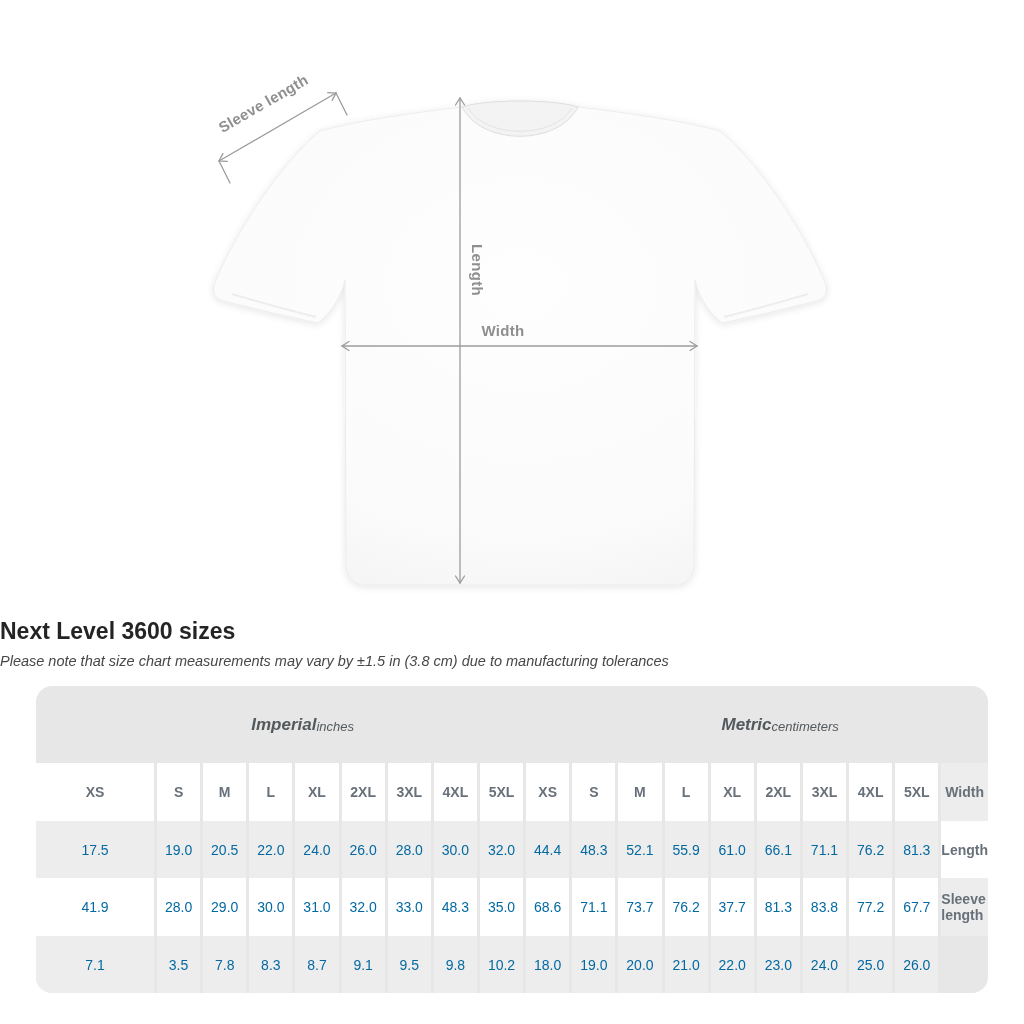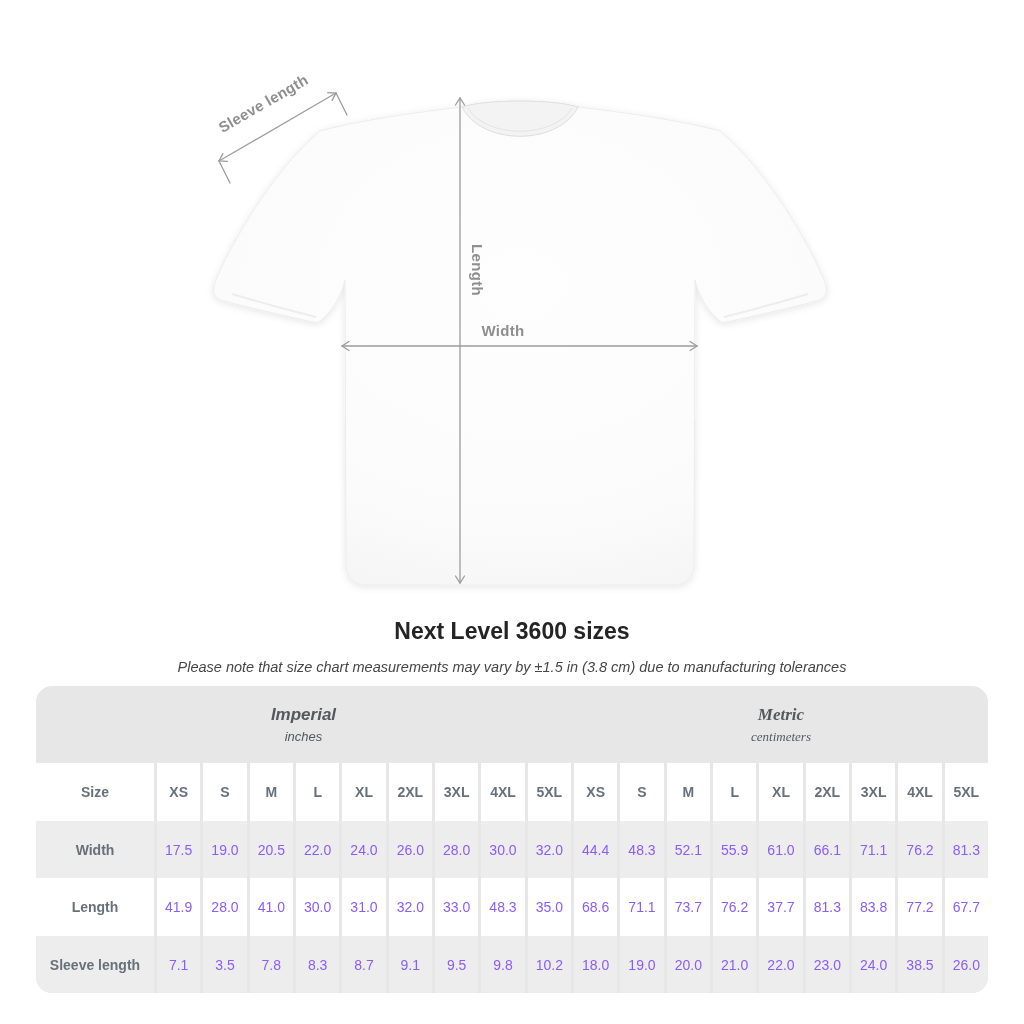--- a/index.html
+++ b/index.html
@@ -12,7 +12,7 @@
   .diagram { position:absolute; left:0; top:0; width:1024px; height:616px; }
   .annot-text { font-size:15px; font-weight:bold; fill:#8f8f8f; letter-spacing:.3px; }
   
-  .heading { position:absolute; left:0; top:618px; width:1024px; text-align:center; }
+  .heading { position:absolute; left:0; top:618px; width:1024px; }
   .title { font-size:23px; font-weight:bold; color:#242424; }
   .subtitle { margin-top:14px; font-size:14.5px; font-style:italic; color:#474747; }
   

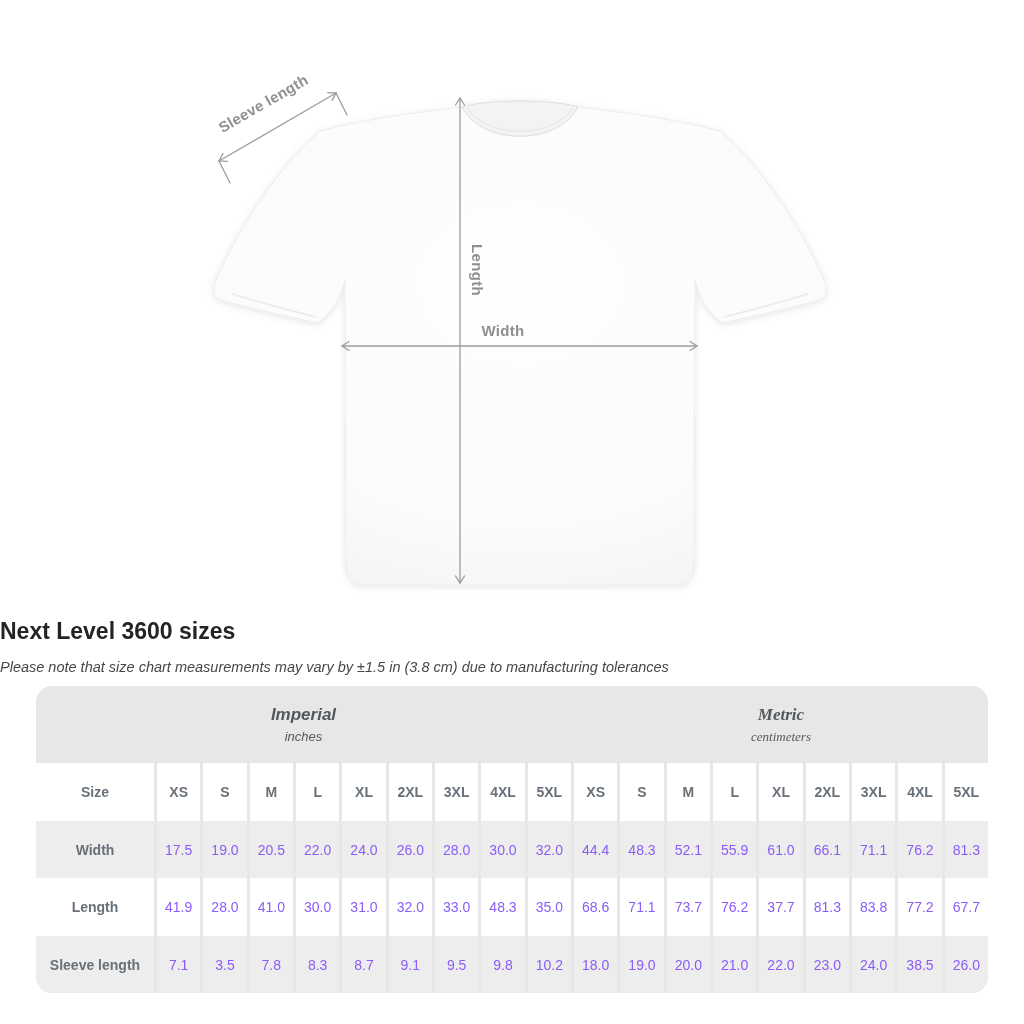--- a/index.html
+++ b/index.html
@@ -14,7 +14,7 @@
   
   .heading { position:absolute; left:0; top:618px; width:1024px; }
   .title { font-size:23px; font-weight:bold; color:#242424; }
-  .subtitle { margin-top:14px; font-size:14.5px; font-style:italic; color:#474747; }
+  .subtitle { margin-top:8px; font-size:14.5px; font-style:italic; color:#474747; }
   
   .size-table {
     position:absolute; left:36px; top:686px; width:952px; height:307px;

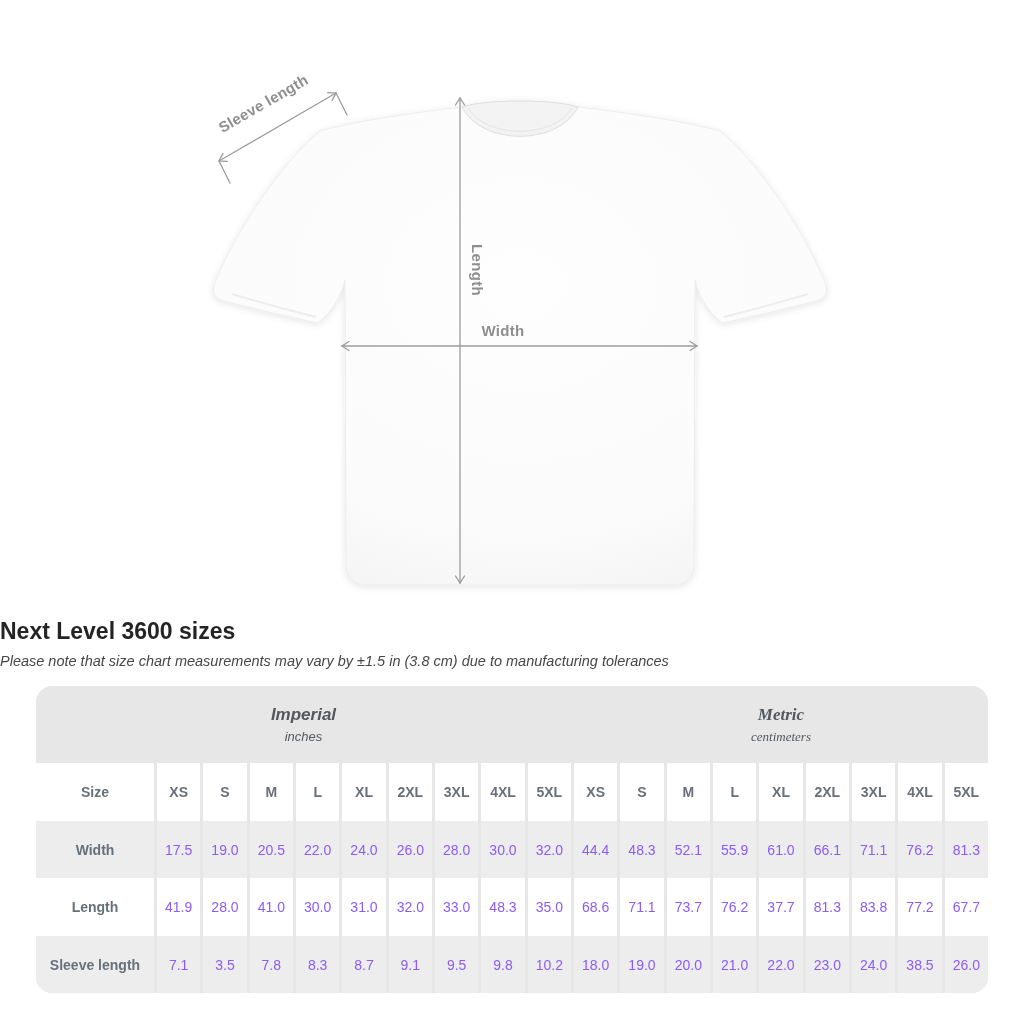--- a/index.html
+++ b/index.html
@@ -26,7 +26,7 @@
     font-size:14px;
   }
   .size-table > div { display:flex; align-items:center; justify-content:center; }
-  .ghead { flex-direction:column; color:#54595d; }
+  .ghead { flex-direction:row; color:#54595d; }
   .ghead .gname { font-size:17px; font-weight:bold; font-style:italic; }
   .ghead .gunit { font-size:13px; font-style:italic; margin-top:4px; }
   .g-imperial { grid-column:1 / 11; grid-row:1; }

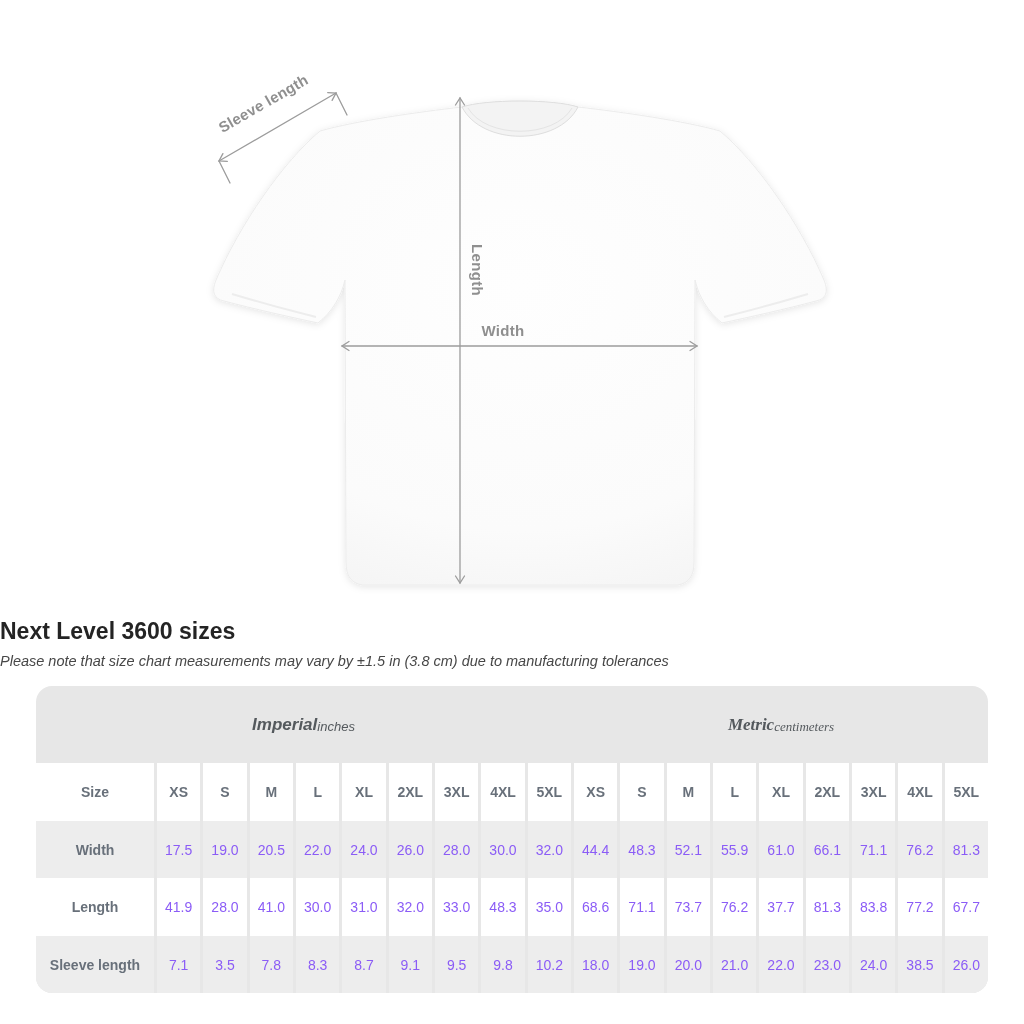--- a/index.html
+++ b/index.html
@@ -30,7 +30,7 @@
   .ghead .gname { font-size:17px; font-weight:bold; font-style:italic; }
   .ghead .gunit { font-size:13px; font-style:italic; margin-top:4px; }
   .g-imperial { grid-column:1 / 11; grid-row:1; }
-  .g-metric   { grid-column:11 / 20; grid-row:1;font-family:Liberation Serif, serif; }
+  .g-metric   { grid-column:11 / 20; grid-row:1; }
   .white { background:#ffffff; }
   .gray  { background:#ededed; }
   .chead { font-weight:bold; color:#68707a; }

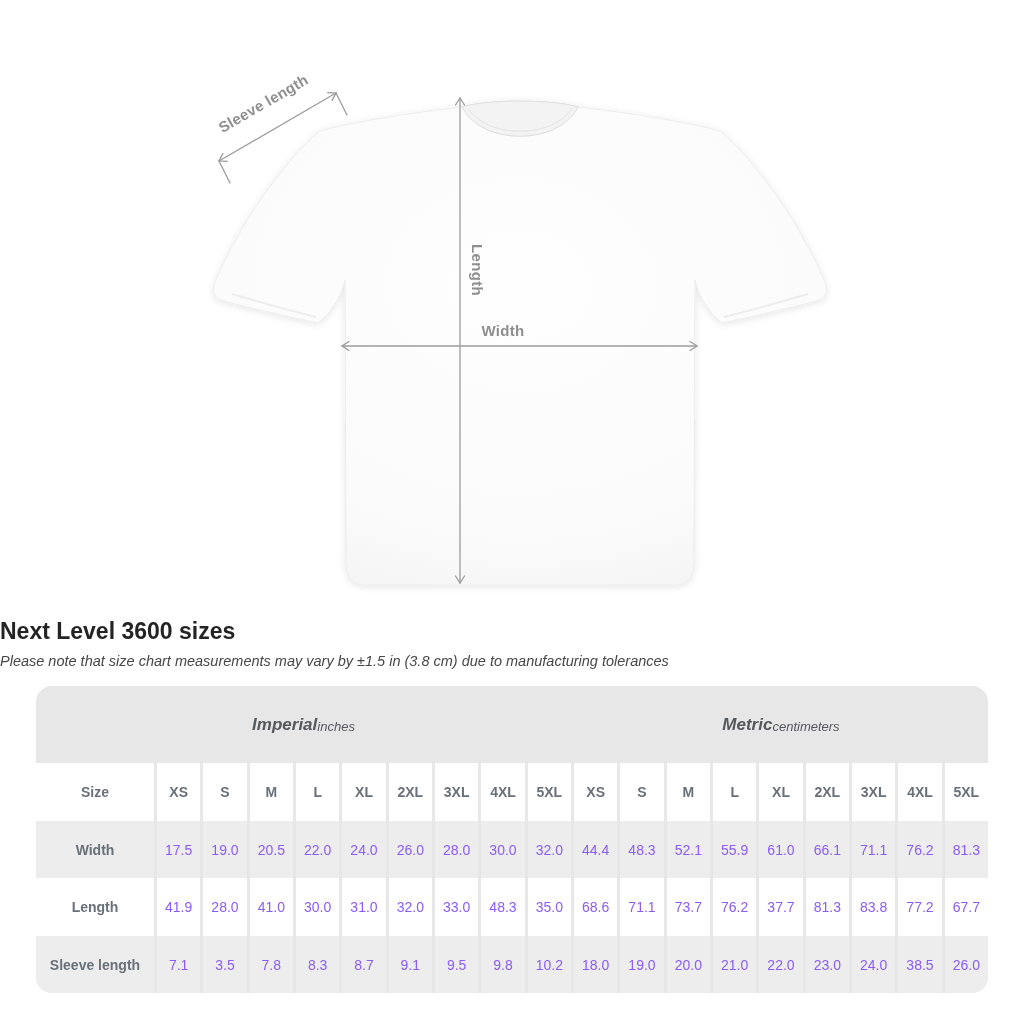--- a/index.html
+++ b/index.html
@@ -124,7 +124,6 @@
       <div class="gunit">centimeters</div>
     </div>
 
-    <div class="chead white">Size</div>
     <div class="chead white">XS</div>
     <div class="chead white">S</div>
     <div class="chead white">M</div>

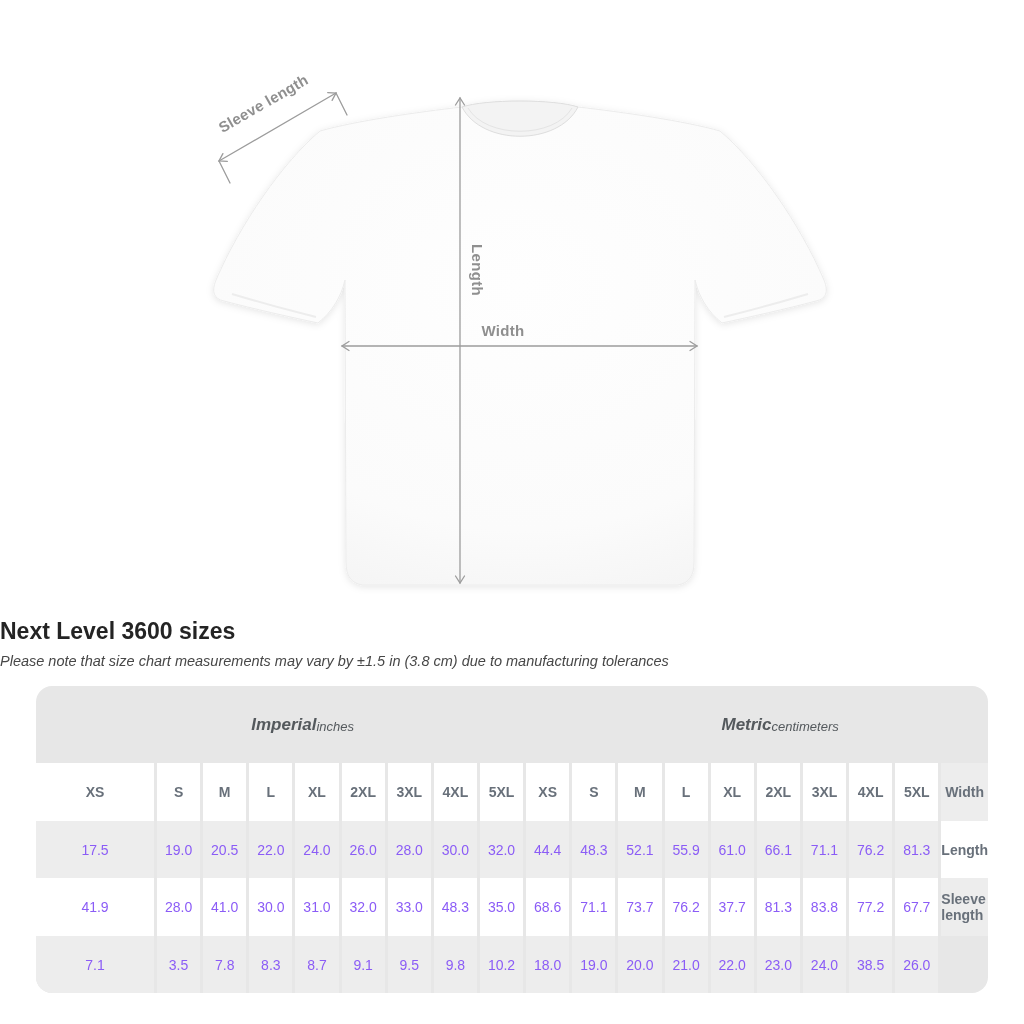--- a/index.html
+++ b/index.html
@@ -35,7 +35,7 @@
   .gray  { background:#ededed; }
   .chead { font-weight:bold; color:#68707a; }
   .lbl   { font-weight:bold; color:#68707a; }
-  .val   { color:#8b5cf6;text-align:right; }
+  .val   { color:#0369a1;text-align:right; }
 </style>
 </head>
 <body>

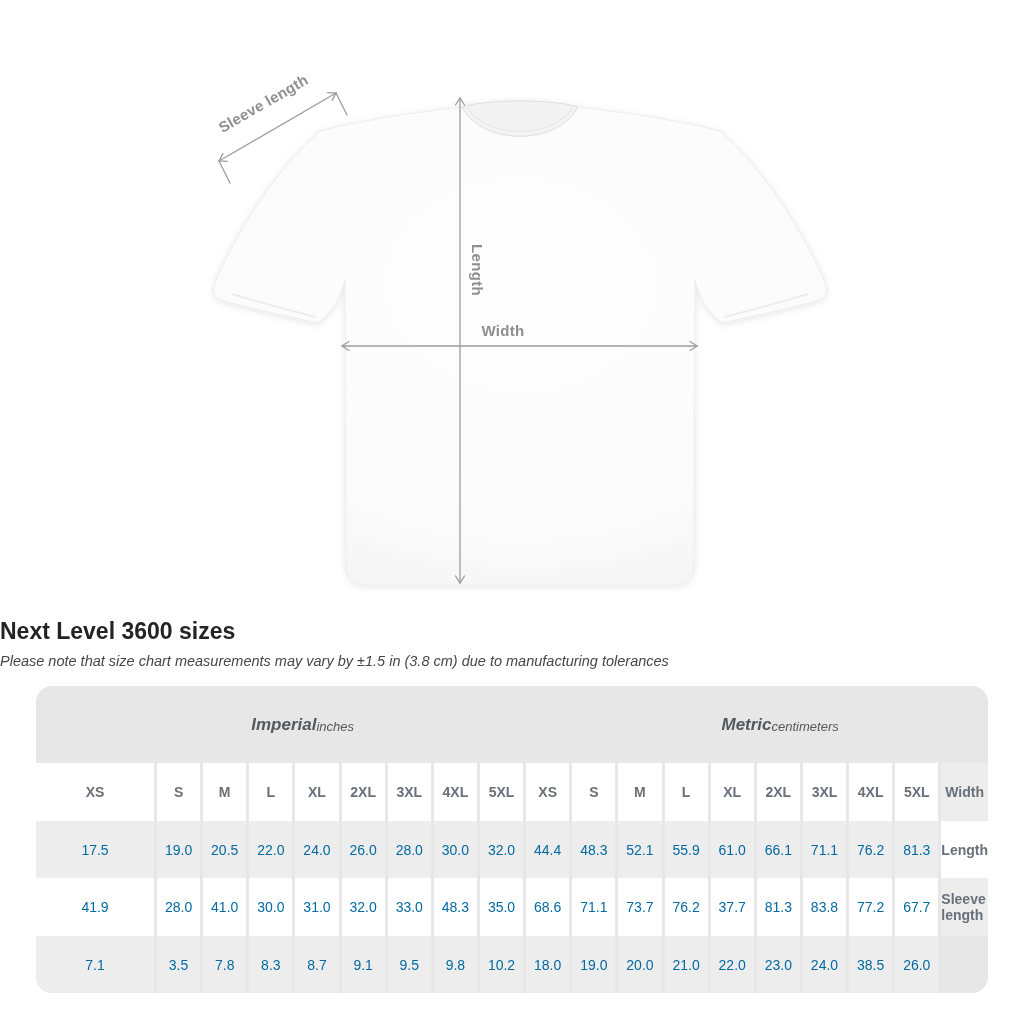--- a/index.html
+++ b/index.html
@@ -166,7 +166,7 @@
     <div class="lbl white">Length</div>
     <div class="val white">41.9</div>
     <div class="val white">28.0</div>
-    <div class="val white">41.0</div>
+    <div class="val white">29.0</div>
     <div class="val white">30.0</div>
     <div class="val white">31.0</div>
     <div class="val white">32.0</div>

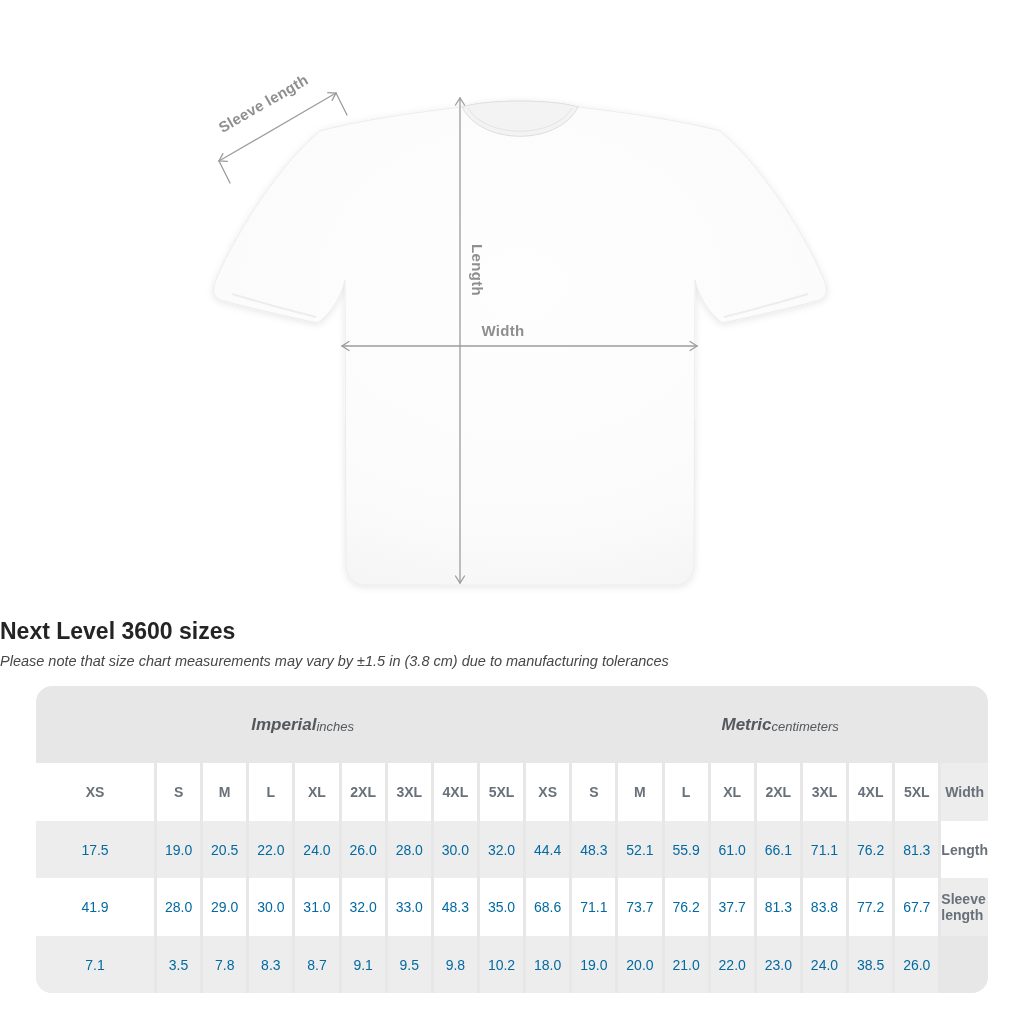--- a/index.html
+++ b/index.html
@@ -200,7 +200,7 @@
     <div class="val gray">22.0</div>
     <div class="val gray">23.0</div>
     <div class="val gray">24.0</div>
-    <div class="val gray">38.5</div>
+    <div class="val gray">25.0</div>
     <div class="val gray">26.0</div>
   </div>
 

